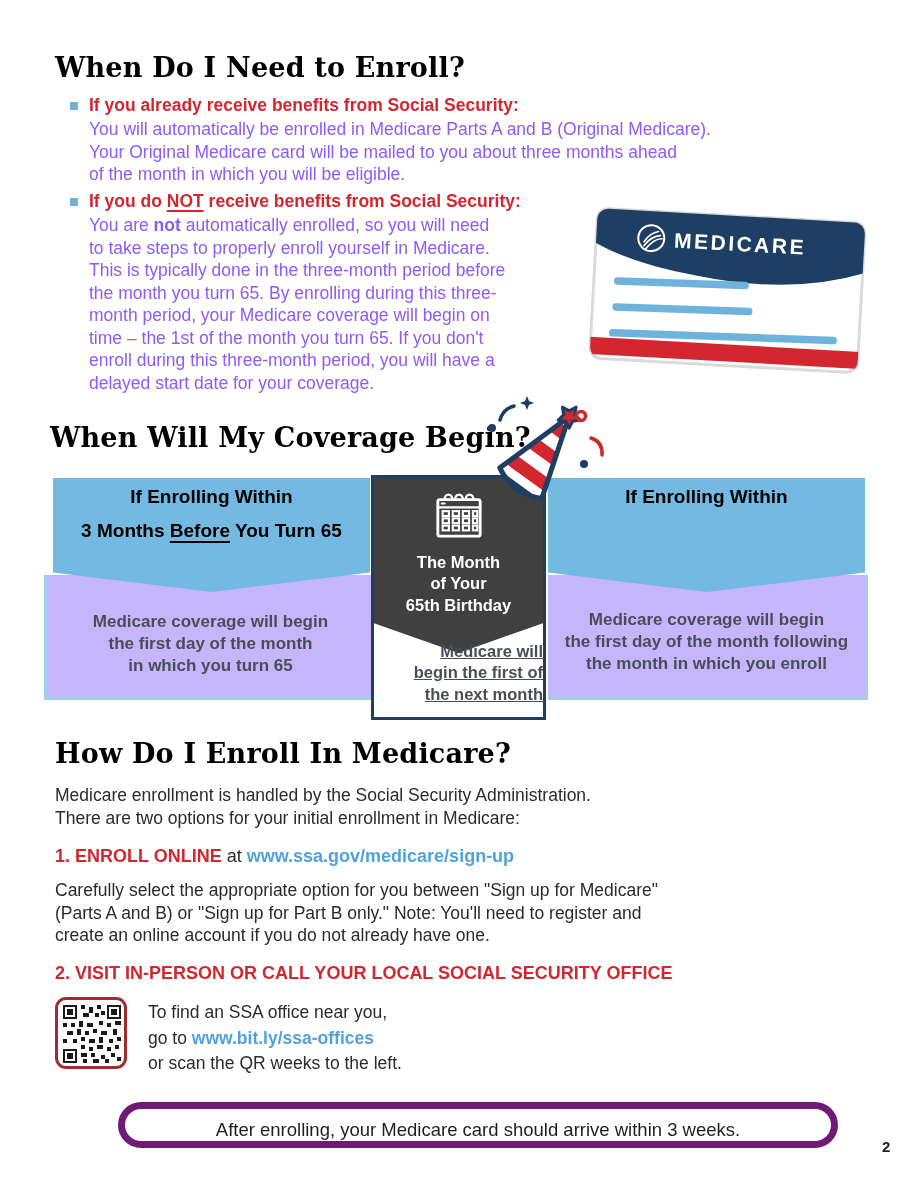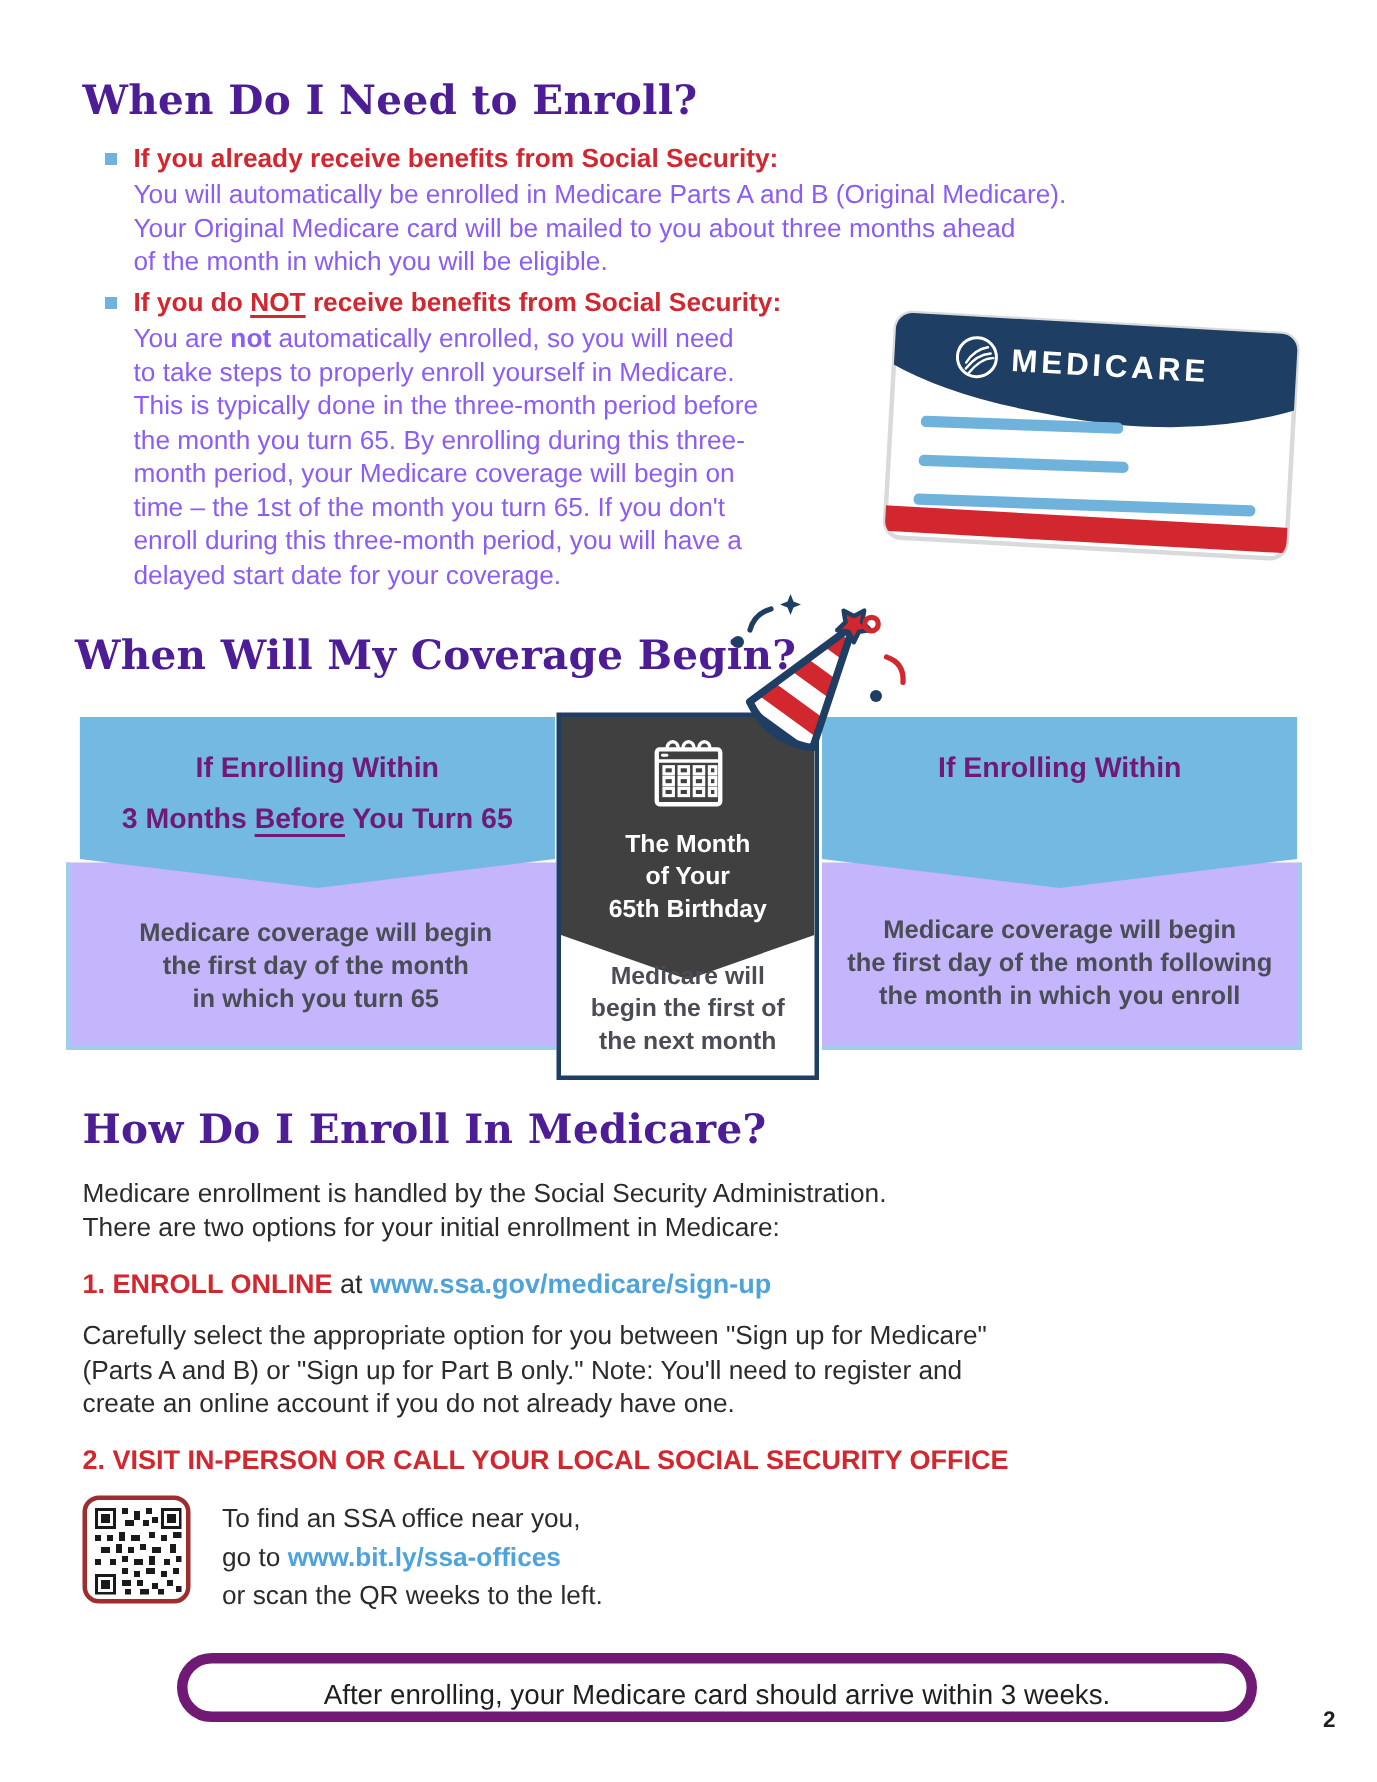--- a/index.html
+++ b/index.html
@@ -14,7 +14,7 @@
   
   .sec-title {
     font-family:"DejaVu Serif","Liberation Serif",serif;
-    font-weight:700; font-size:27px; color:#4c1d95; letter-spacing:0.2px;
+    font-weight:700; font-size:27px; color:#000000; letter-spacing:0.2px;
   }
 
   

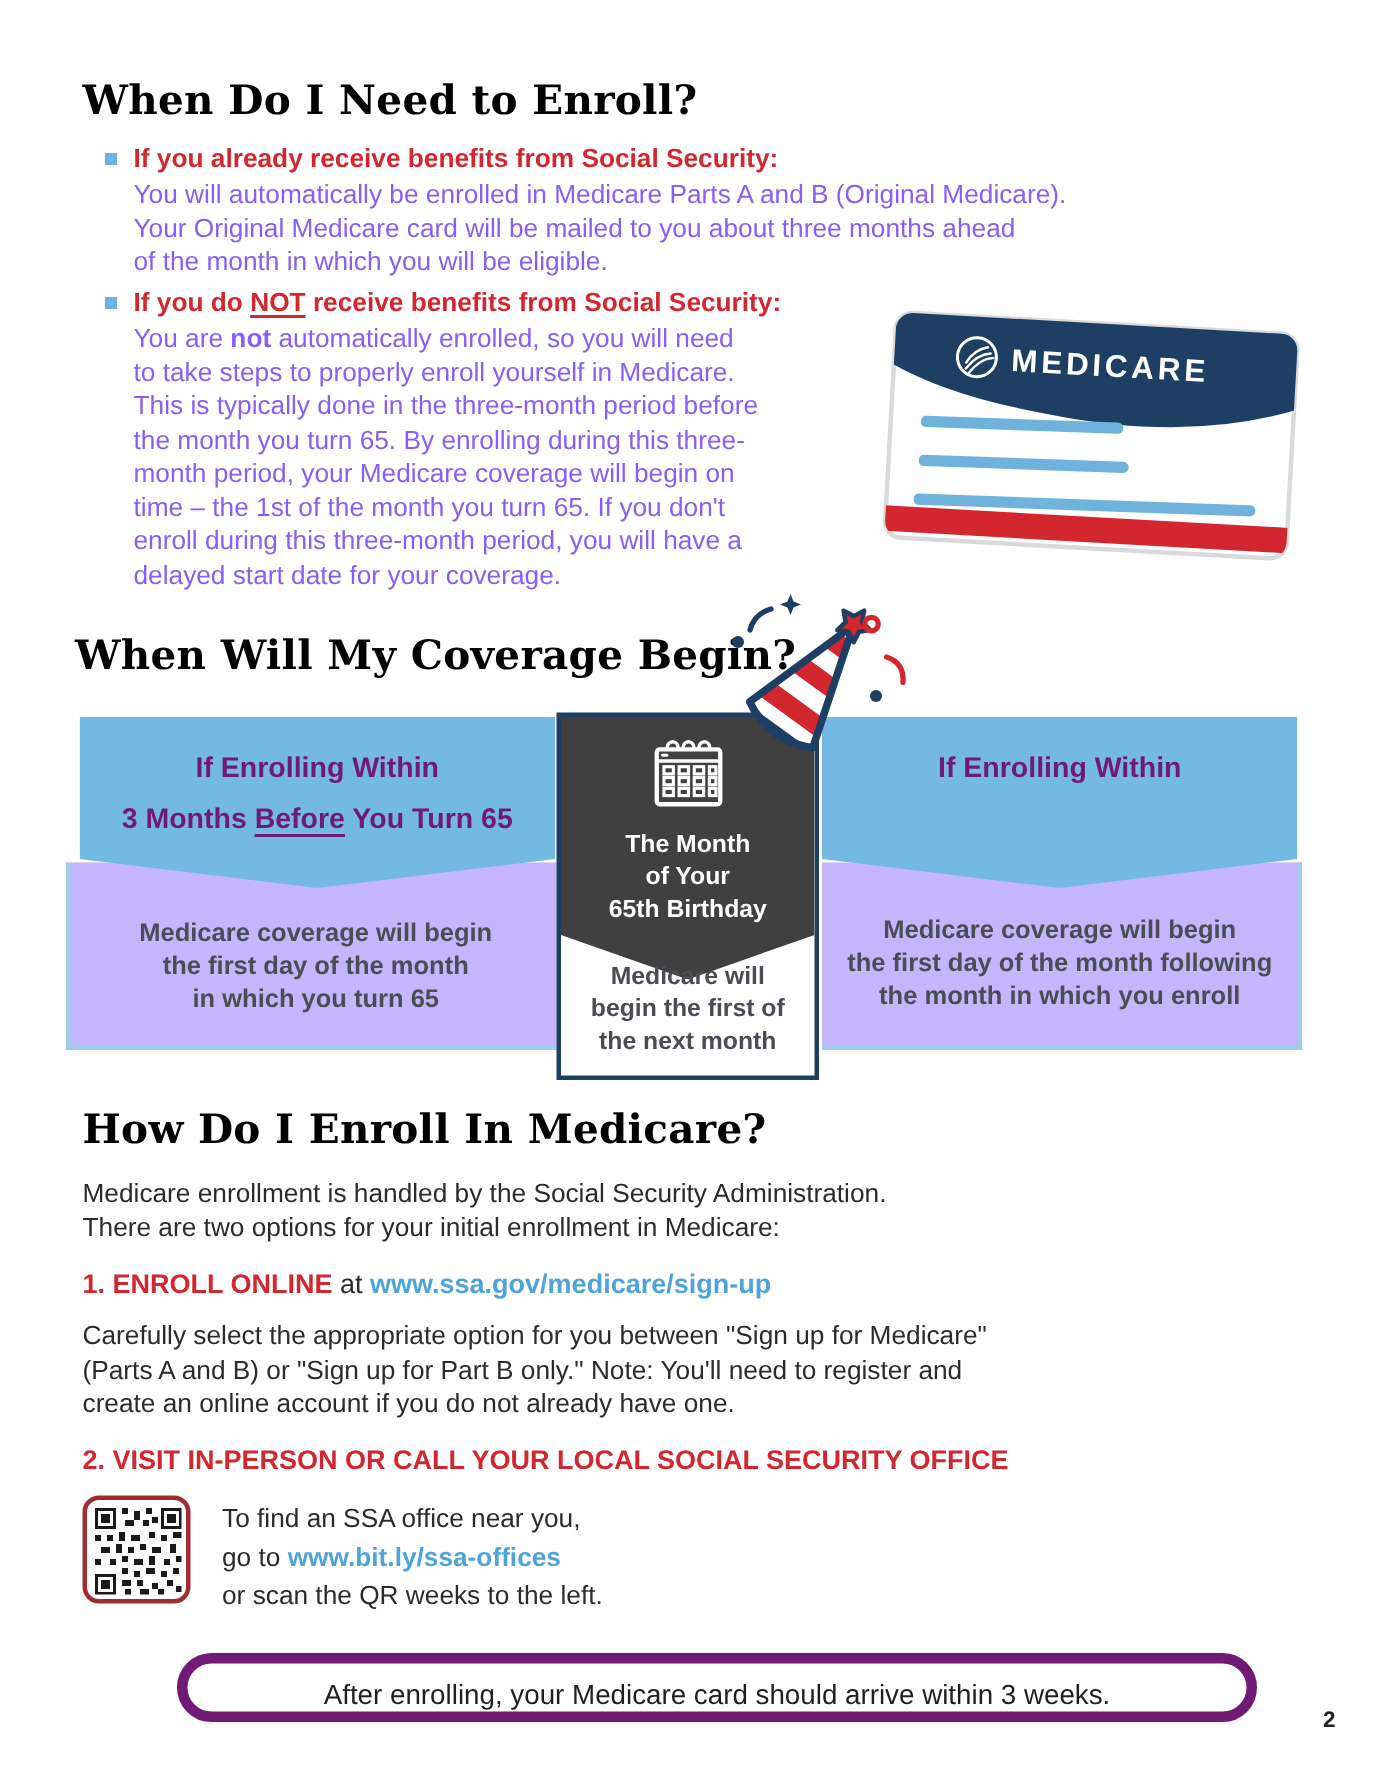--- a/index.html
+++ b/index.html
@@ -25,9 +25,9 @@
 
   
   .hdr-box {
-    background:#74b9e1; color:#701a75; text-align:center;
+    background:#74b9e1; color:#000000; text-align:center;
     clip-path:polygon(0 0,100% 0,100% 83%,50% 100%,0 83%);
-    font-weight:700; font-size:19px; line-height:34px; padding-top:18px;
+    font-weight:700; font-size:19px; line-height:34px; padding-top:2px;
     z-index:4;
   }
   .u-white { text-decoration:underline; text-decoration-thickness:2px; text-underline-offset:4px; }

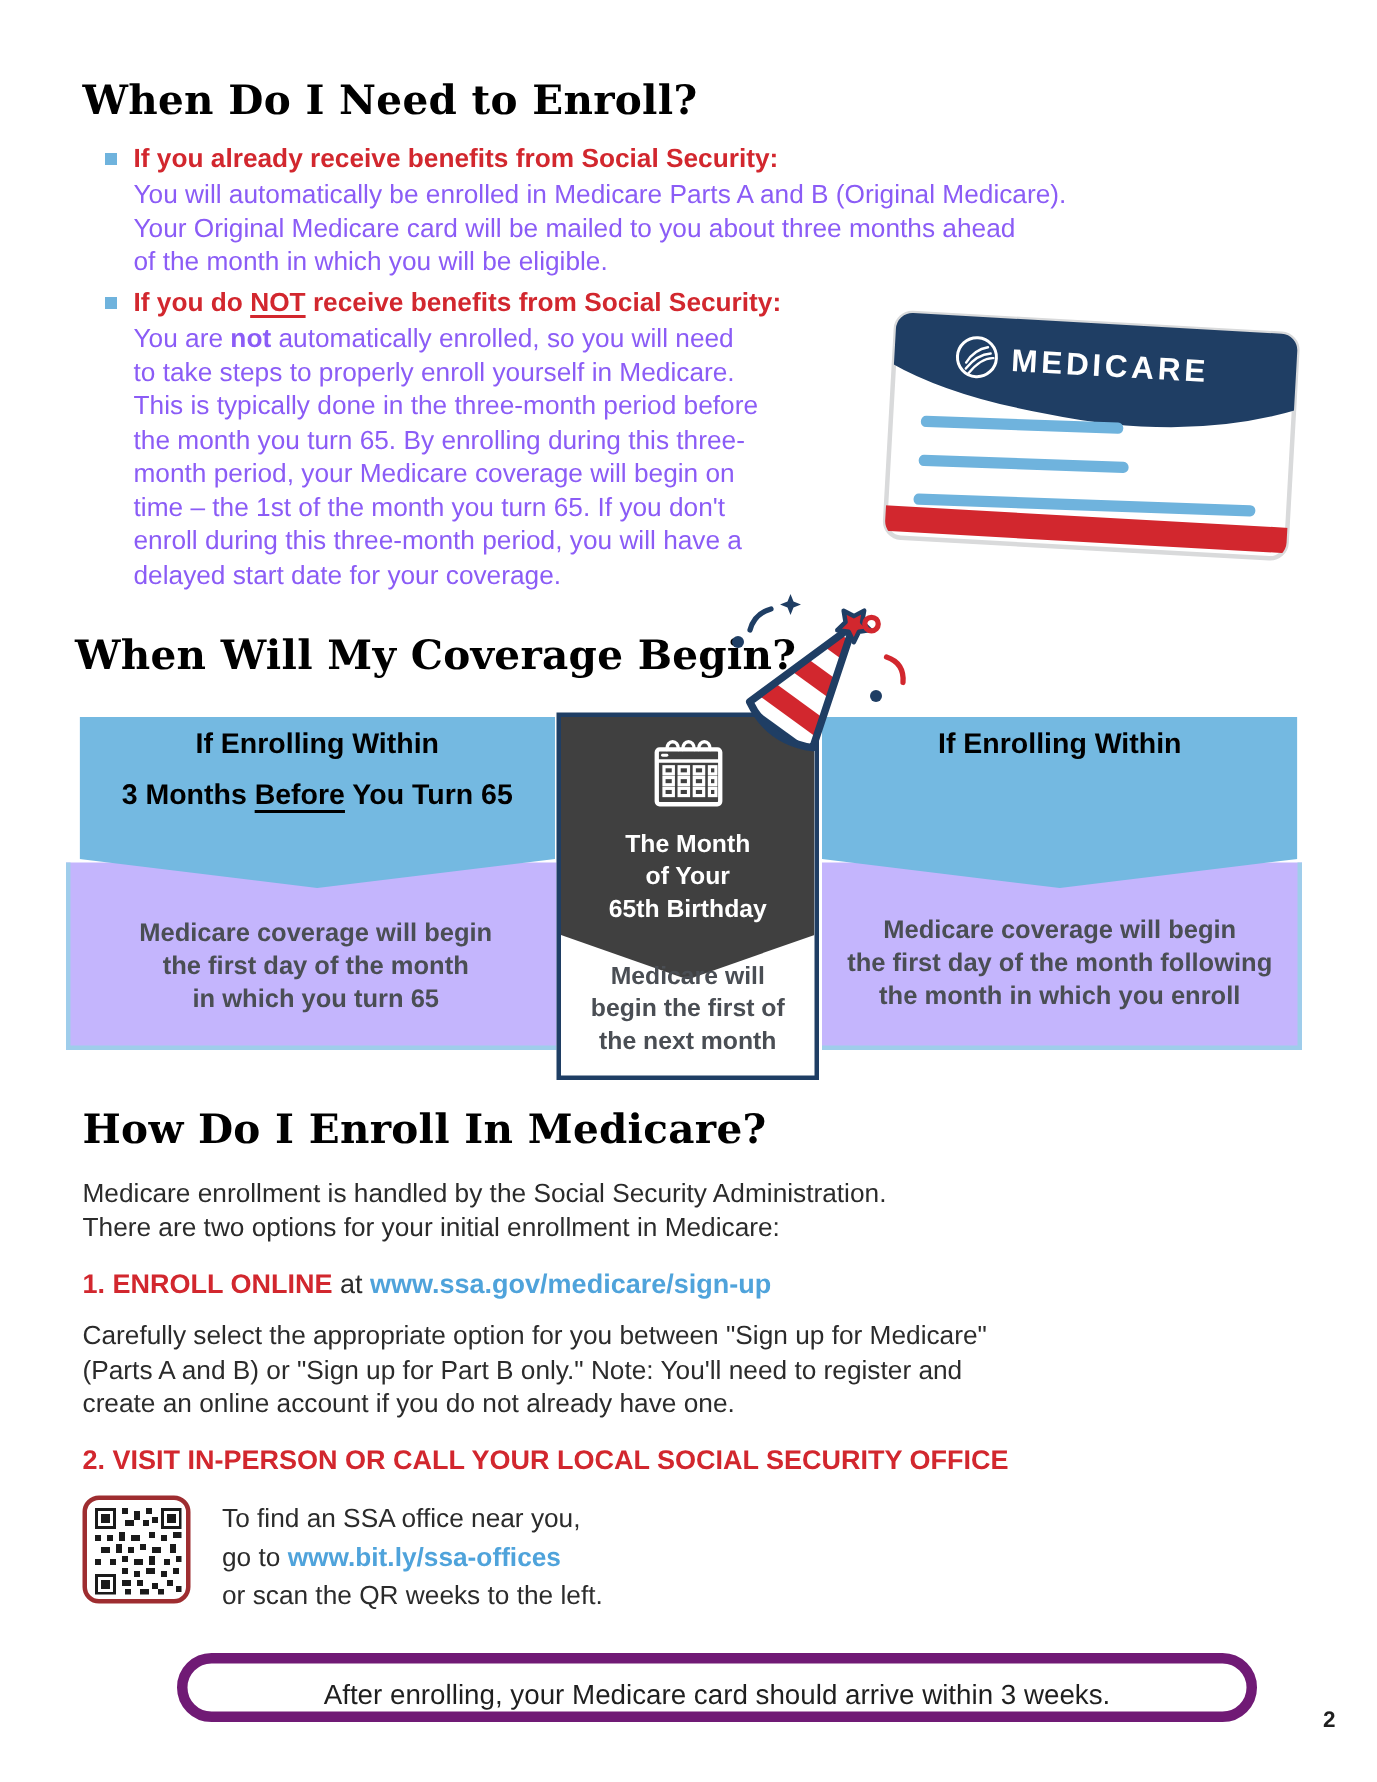--- a/index.html
+++ b/index.html
@@ -46,8 +46,8 @@
     color:#fff; font-weight:700; font-size:16.5px; line-height:21.5px;
   }
   .center-body {
-    position:absolute; left:0; right:0; bottom:12px; text-align:center;
-    color:#4a4e54; font-weight:700; font-size:16.5px; line-height:21.5px;
+    position:absolute; left:0; right:0; bottom:12px; text-align:right;
+    color:#4a4e54; font-weight:700; font-size:16.5px; line-height:21.5px;text-decoration:underline;
   }
 
   

